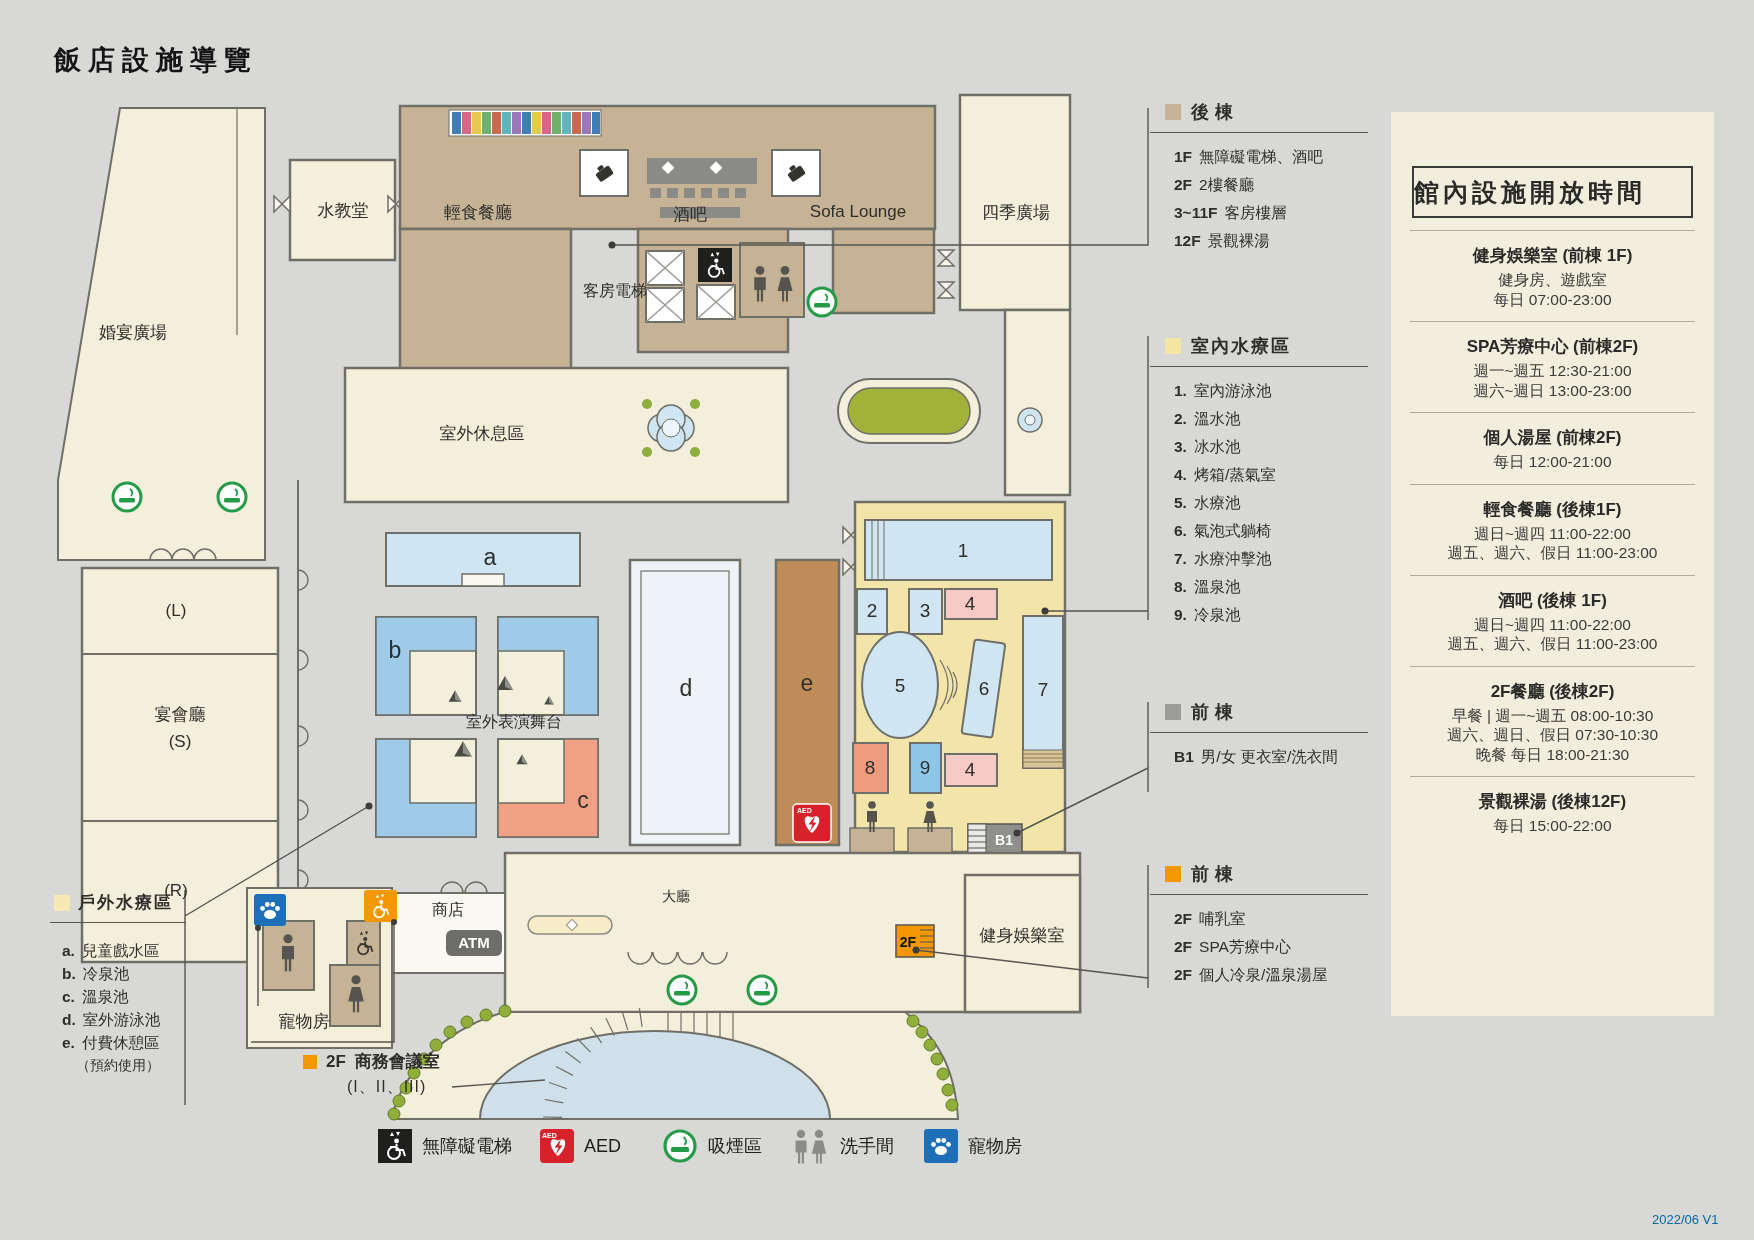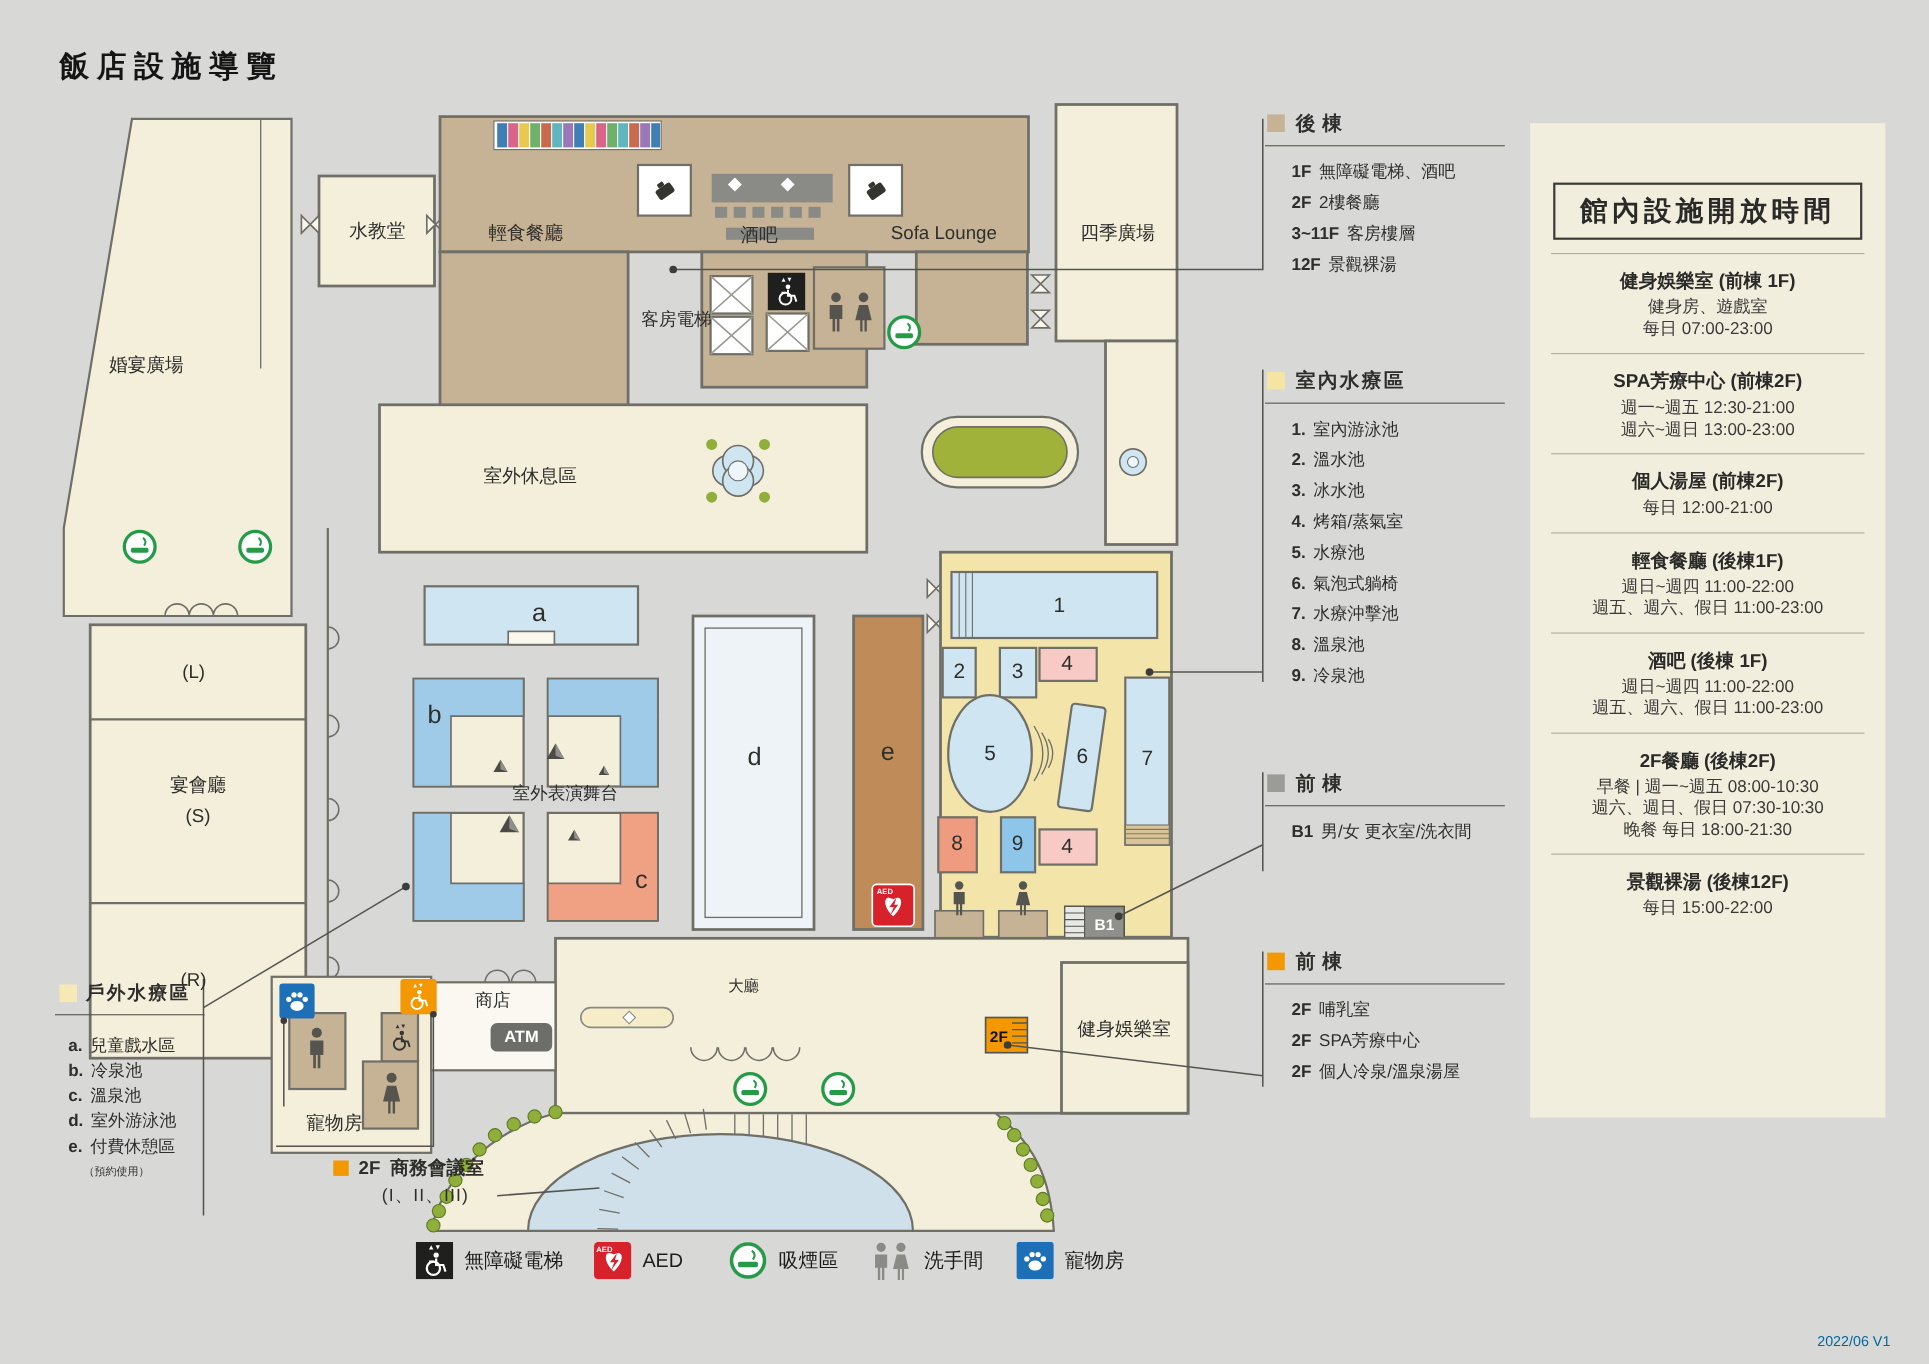--- a/index.html
+++ b/index.html
@@ -19,7 +19,7 @@
 .atm-tag{position:absolute;left:446px;top:930px;width:56px;height:26px;background:#6d6d69;border-radius:6px;color:#fff;font-weight:bold;font-size:15px;text-align:center;line-height:26px}
 
 .lg{position:absolute;left:1150px;width:218px}
-.lg-head{display:flex;align-items:center;gap:10px;font-size:18px;font-weight:bold;letter-spacing:6px;color:#2e2e2b;padding:0 0 8px 2px;border-bottom:1.5px solid #55554f}
+.lg-head{display:flex;align-items:center;gap:10px;font-size:18px;font-weight:bold;letter-spacing:6px;color:#2e2e2b;padding:0 0 8px 15px;border-bottom:1.5px solid #55554f}
 .lg-sq{width:16px;height:16px;flex:none}
 .lg-items{padding:10px 0 0 24px}
 .lg-item{font-size:15.5px;line-height:28px;white-space:nowrap}

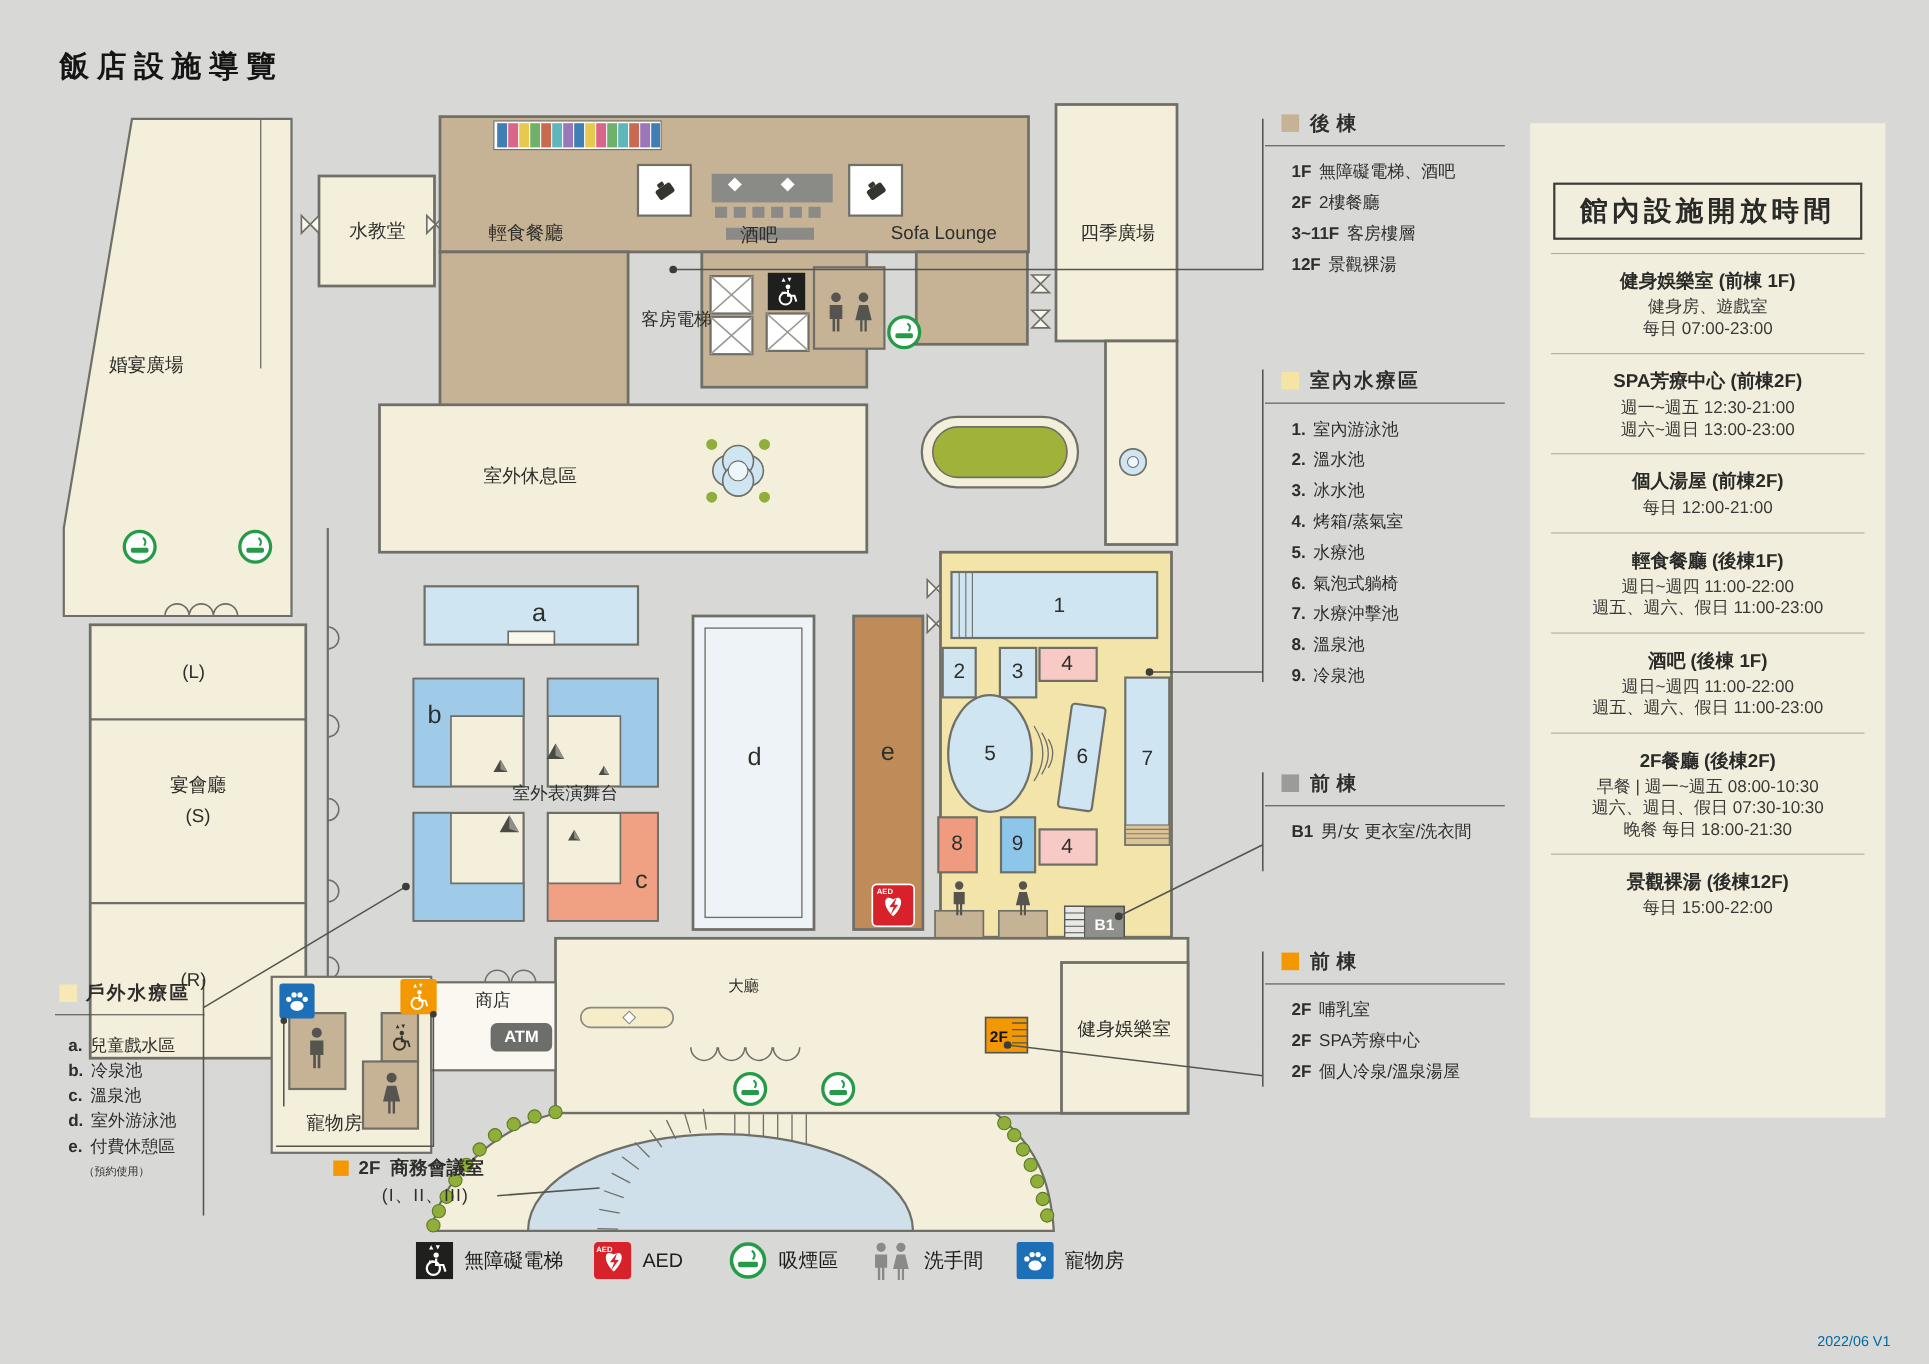--- a/index.html
+++ b/index.html
@@ -37,7 +37,7 @@
 .lg-meet .sub{font-size:16px;margin:4px 0 0 44px;letter-spacing:1px}
 
 .sidebar{position:absolute;left:1391px;top:112px;width:323px;height:904px;background:#f2eedd}
-.sb-titlebox{width:281px;height:52px;margin:54px auto 0;border:2px solid #3a3a38;text-align:center;line-height:48px;font-size:25px;font-weight:bold;letter-spacing:4px;color:#2a2a28}
+.sb-titlebox{width:281px;height:52px;margin:54px auto 0;border:2px solid #3a3a38;line-height:48px;font-size:25px;font-weight:bold;letter-spacing:4px;color:#2a2a28}
 .sb-section{text-align:center;margin-top:0;padding-top:2px}
 .sb-heading{font-size:17px;font-weight:bold;color:#2a2a28;line-height:22px;margin-bottom:3px}
 .sb-line{font-size:15.5px;line-height:19.5px;color:#3a3a38}

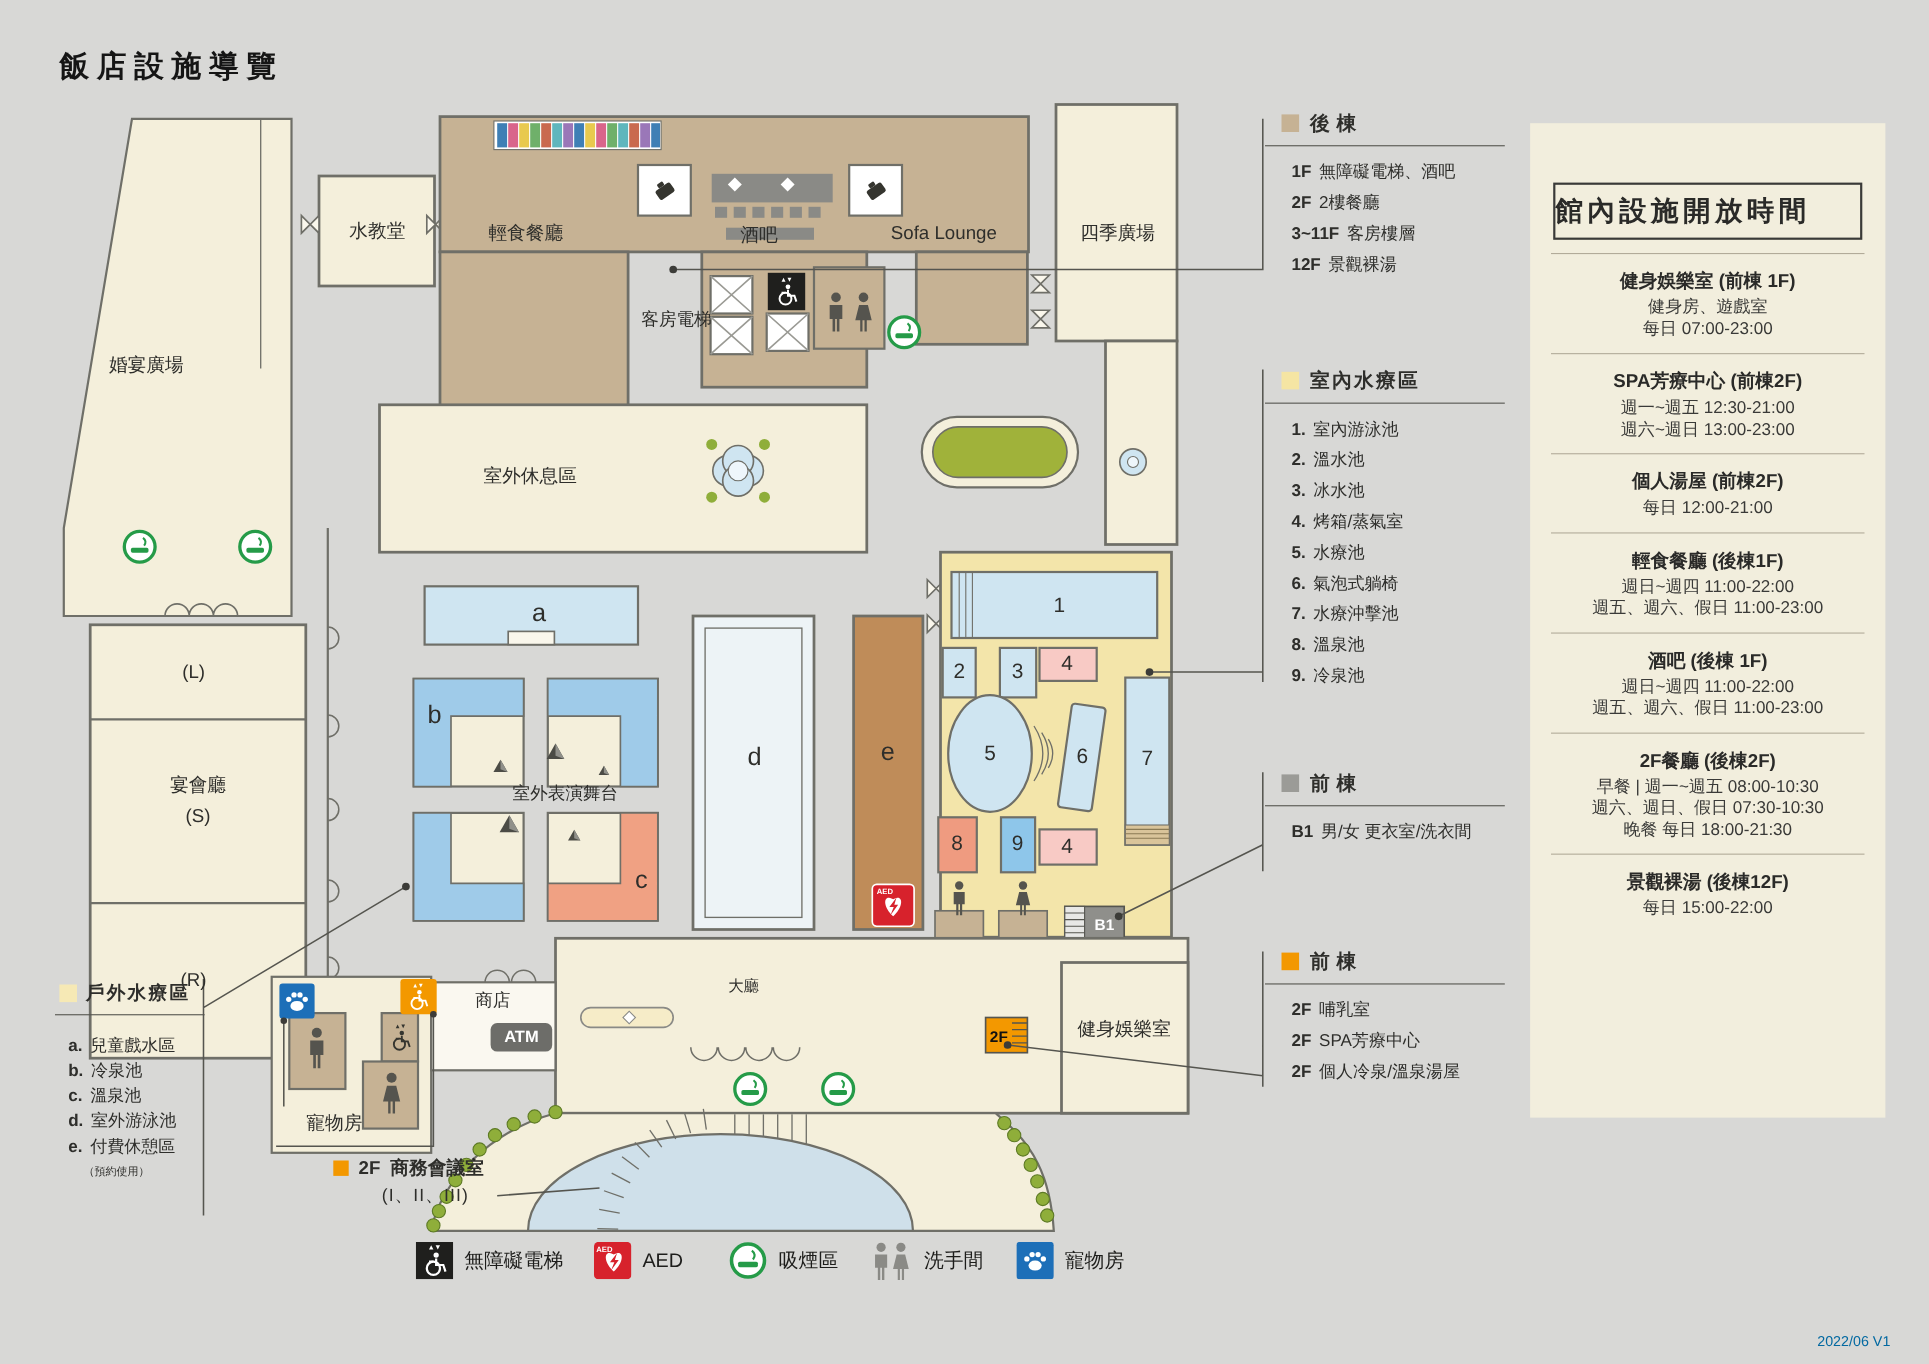--- a/index.html
+++ b/index.html
@@ -29,7 +29,7 @@
 .lg-out .lg-head{font-size:17px;letter-spacing:2px;gap:8px;padding-left:4px}
 .lg-out .lg-items{padding:16px 0 0 12px}
 .lg-out .lg-item{font-size:15.5px;line-height:23px}
-.lg-out .note{padding-left:14px;font-size:10px;line-height:23px}
+.lg-out .note{padding-left:14px;font-size:14px;line-height:23px}
 
 .lg-meet{position:absolute;left:303px;top:1050px;white-space:nowrap}
 .lg-meet .row{display:flex;align-items:center;gap:9px;font-size:17px;font-weight:bold}

